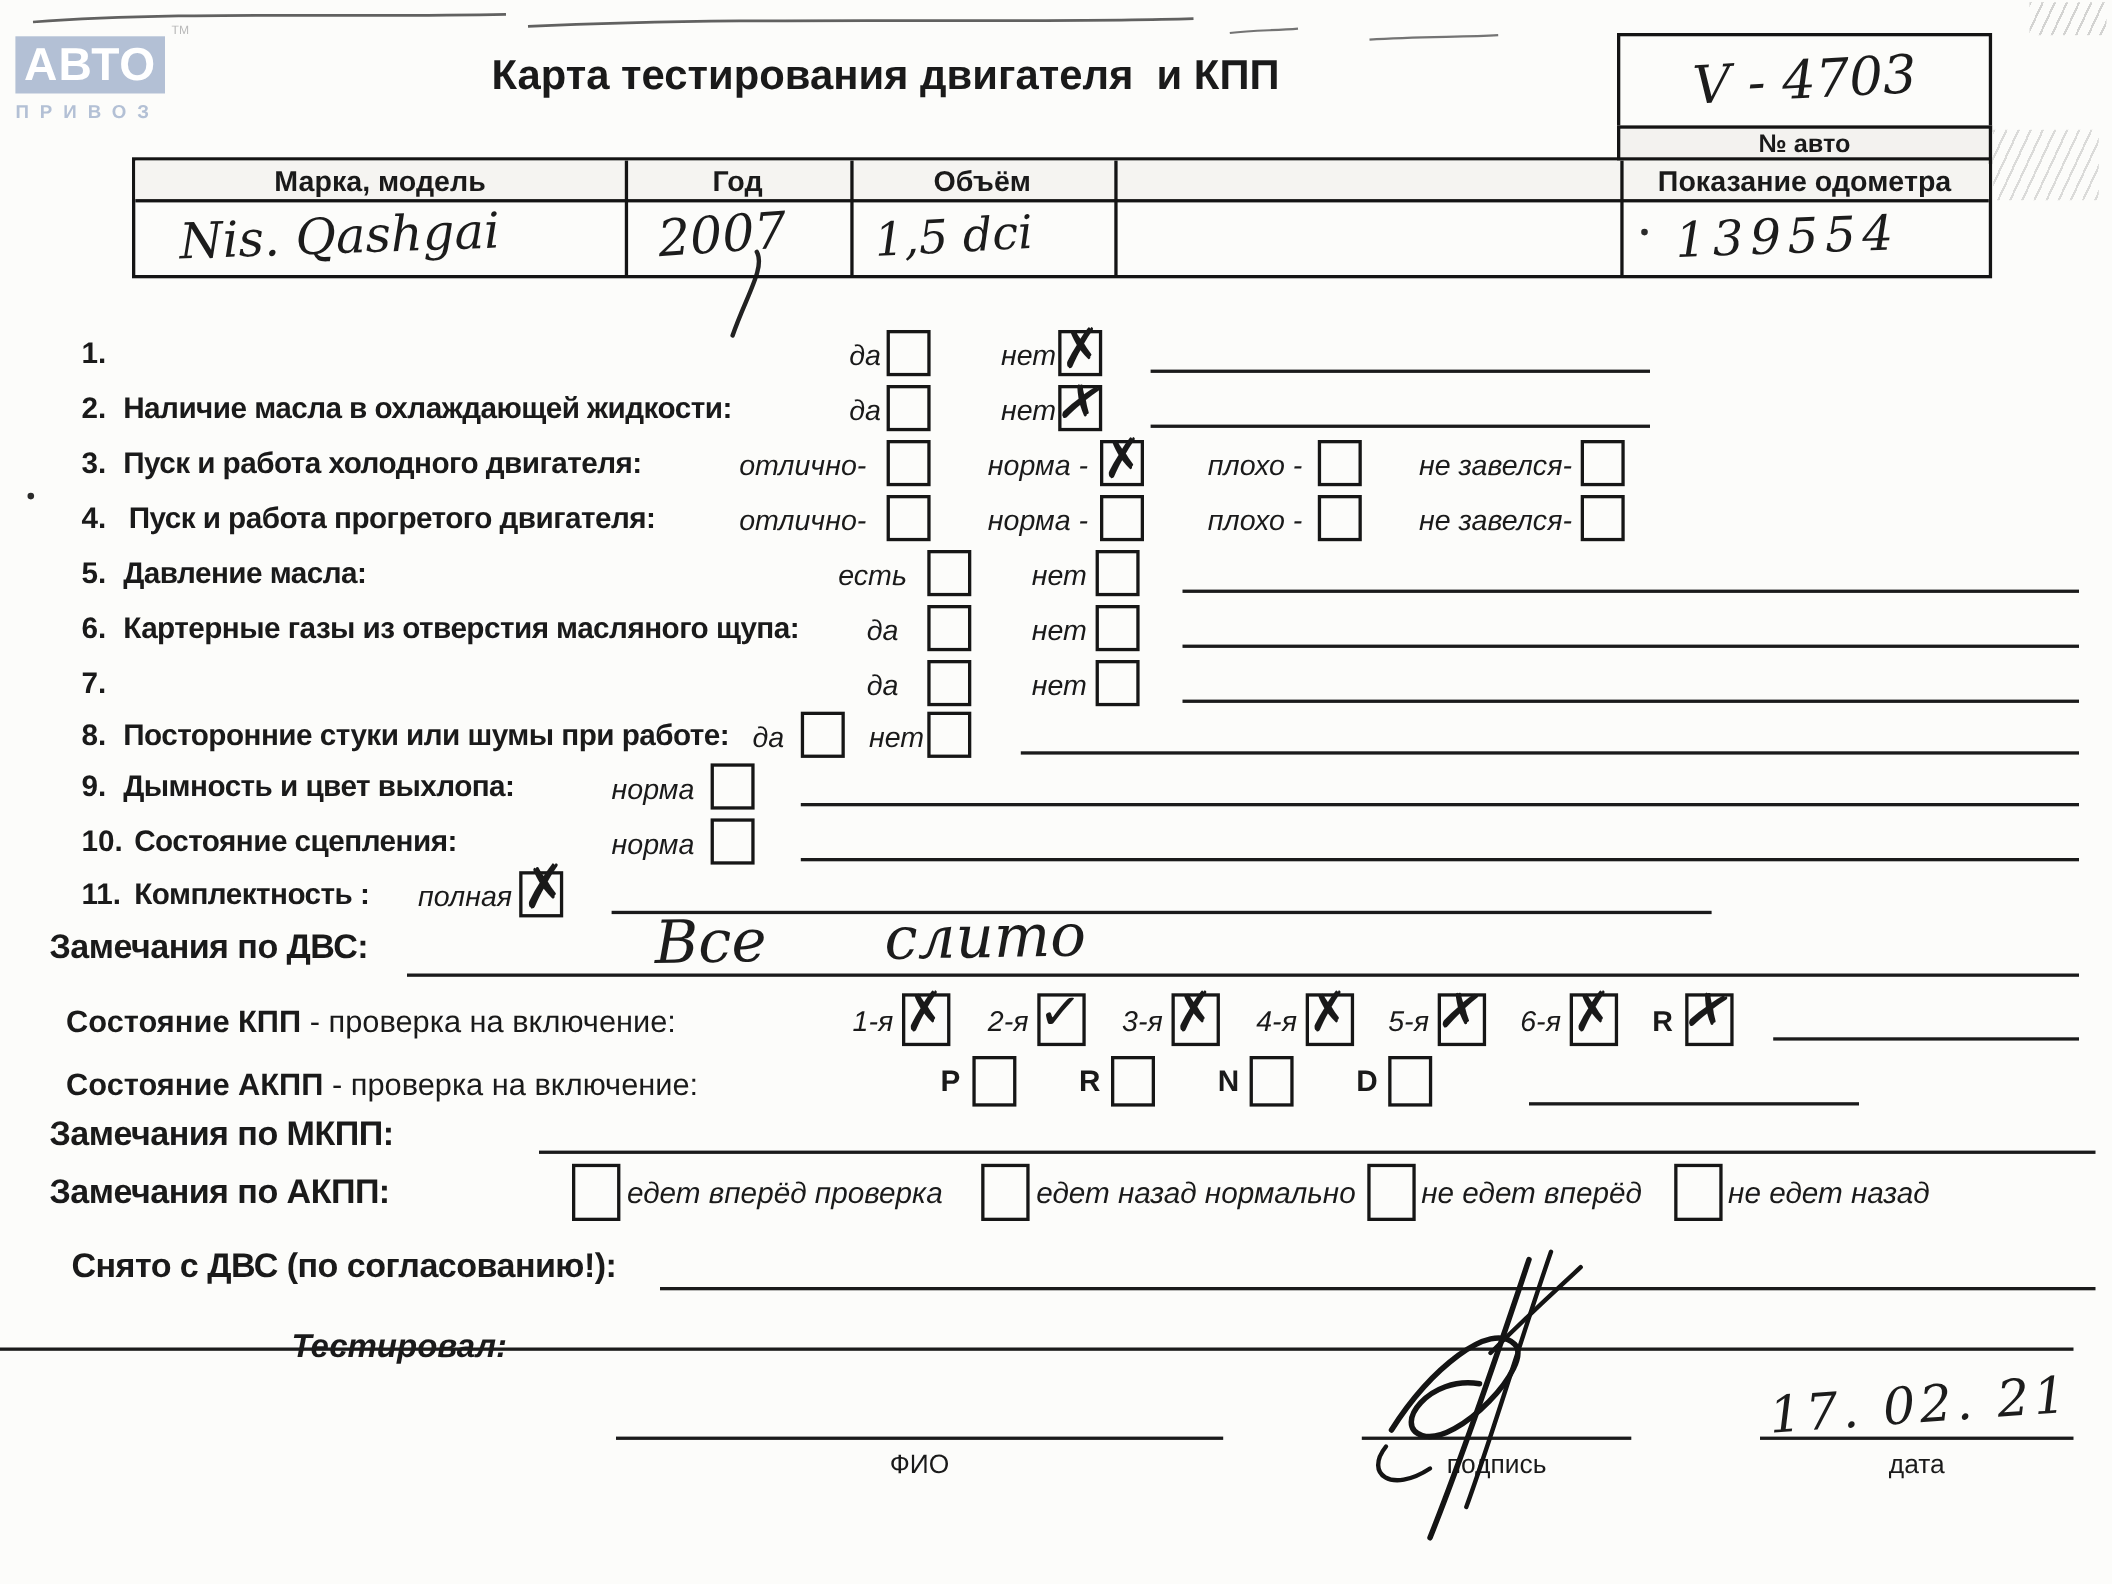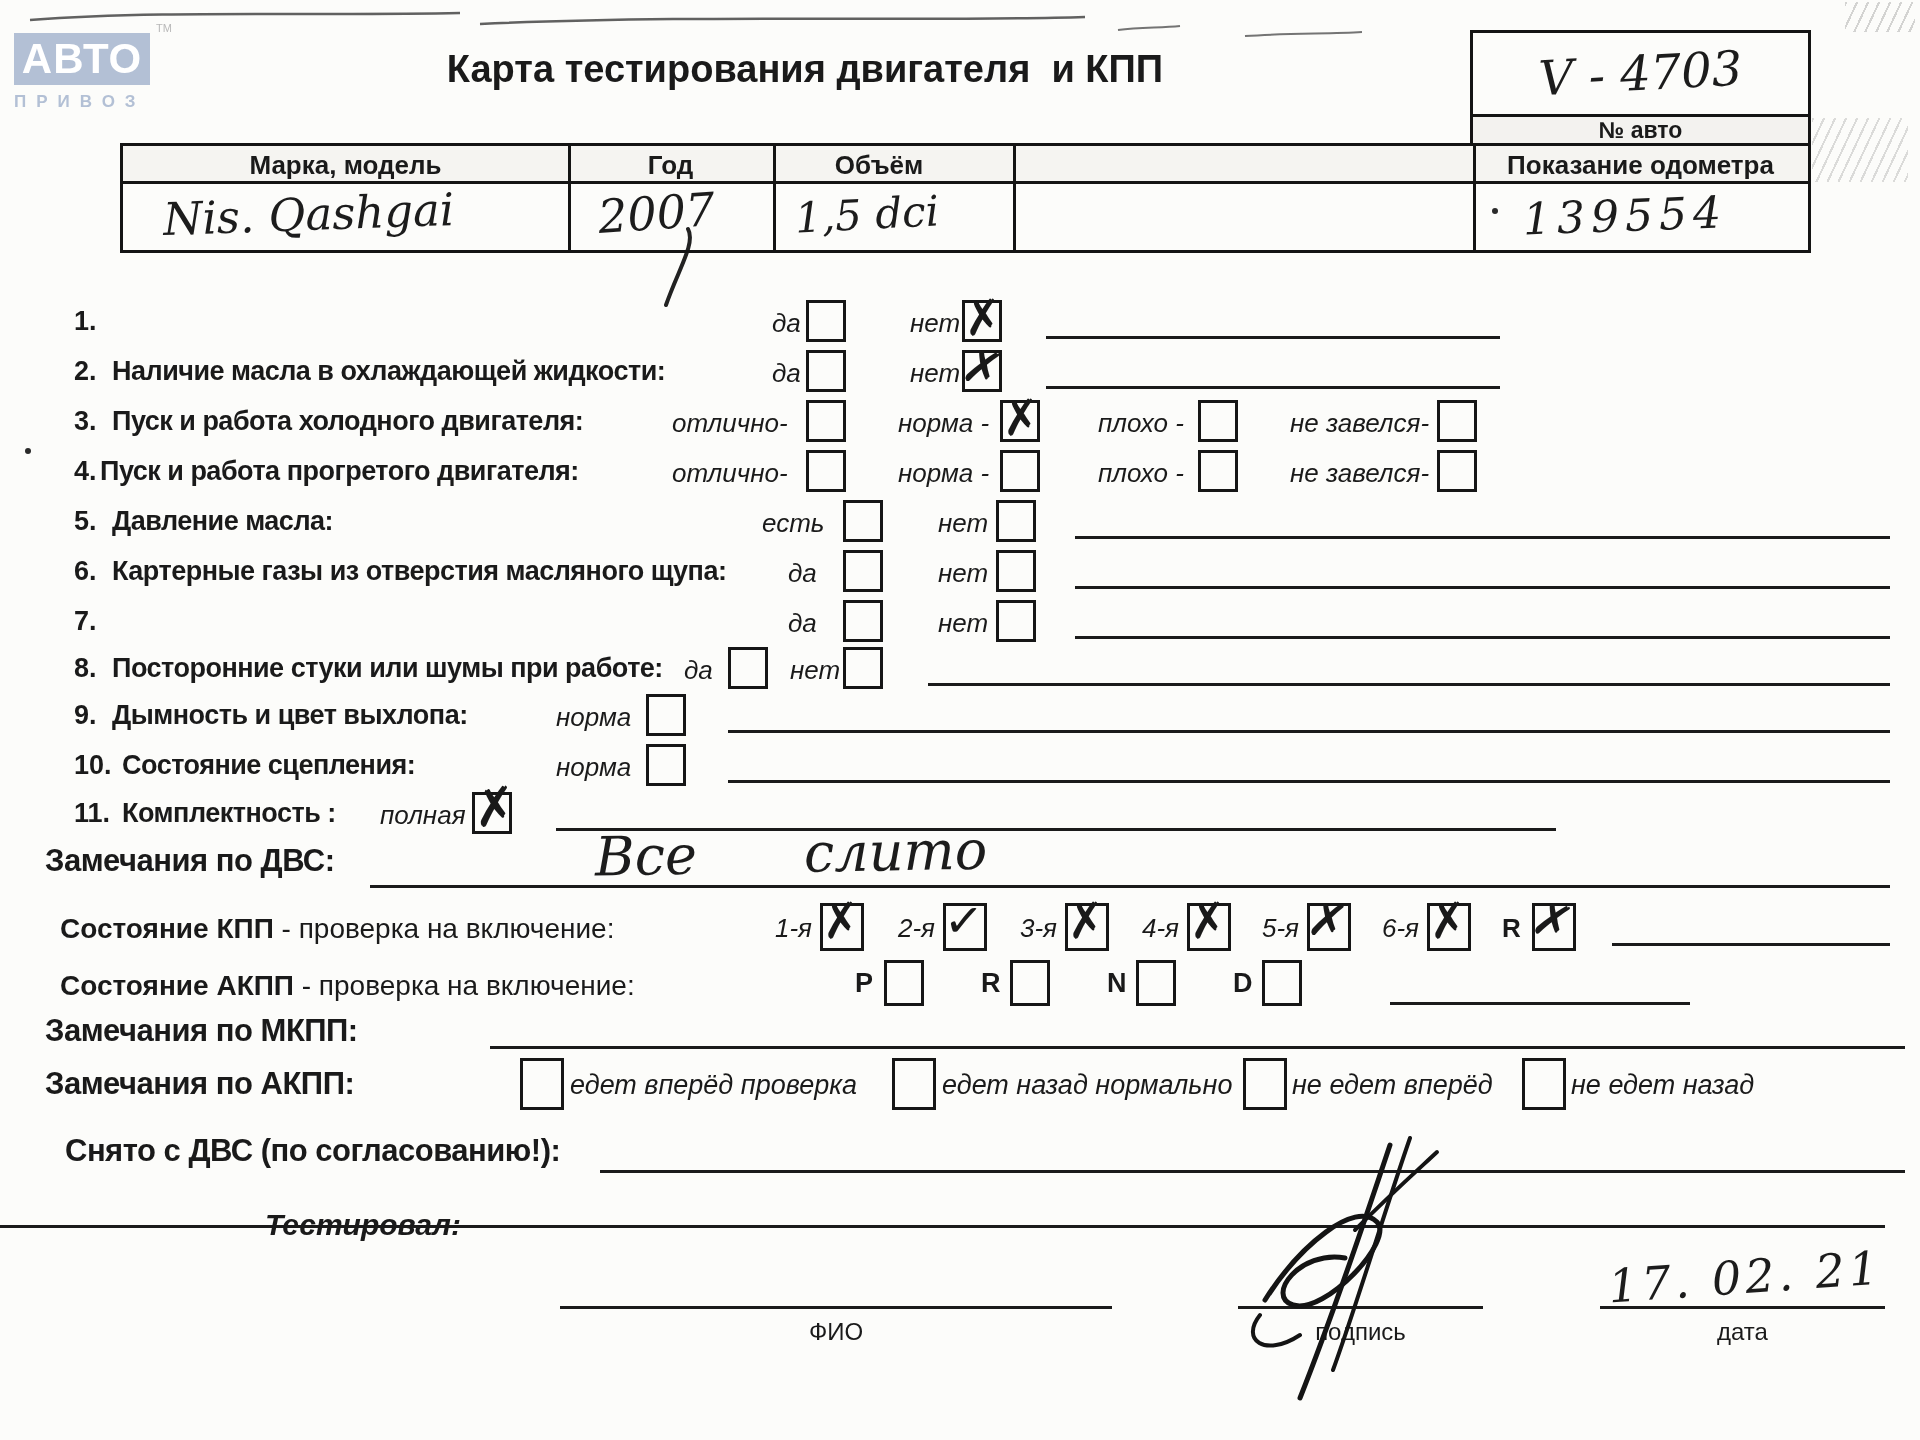--- a/index.html
+++ b/index.html
@@ -68,7 +68,7 @@
     <div class="vline" style="left:1350px"></div>
     <span class="th" style="left:0;top:4px;width:445px">Марка, модель</span>
     <span class="th" style="left:445px;top:4px;width:205px">Год</span>
-    <span class="th" style="left:650px;top:4px;width:212px">Объём</span>
+    <span class="th" style="left:664px;top:4px;width:212px">Объём</span>
     <span class="th" style="left:1350px;top:4px;width:335px">Показание одометра</span>
     <span class="hand abs" style="left:40px;top:42px;font-size:45px;transform:rotate(-2deg);">Nis. Qashgai</span>
     <span class="hand abs" style="left:475px;top:40px;font-size:46px;transform:rotate(-4deg);">2007</span>

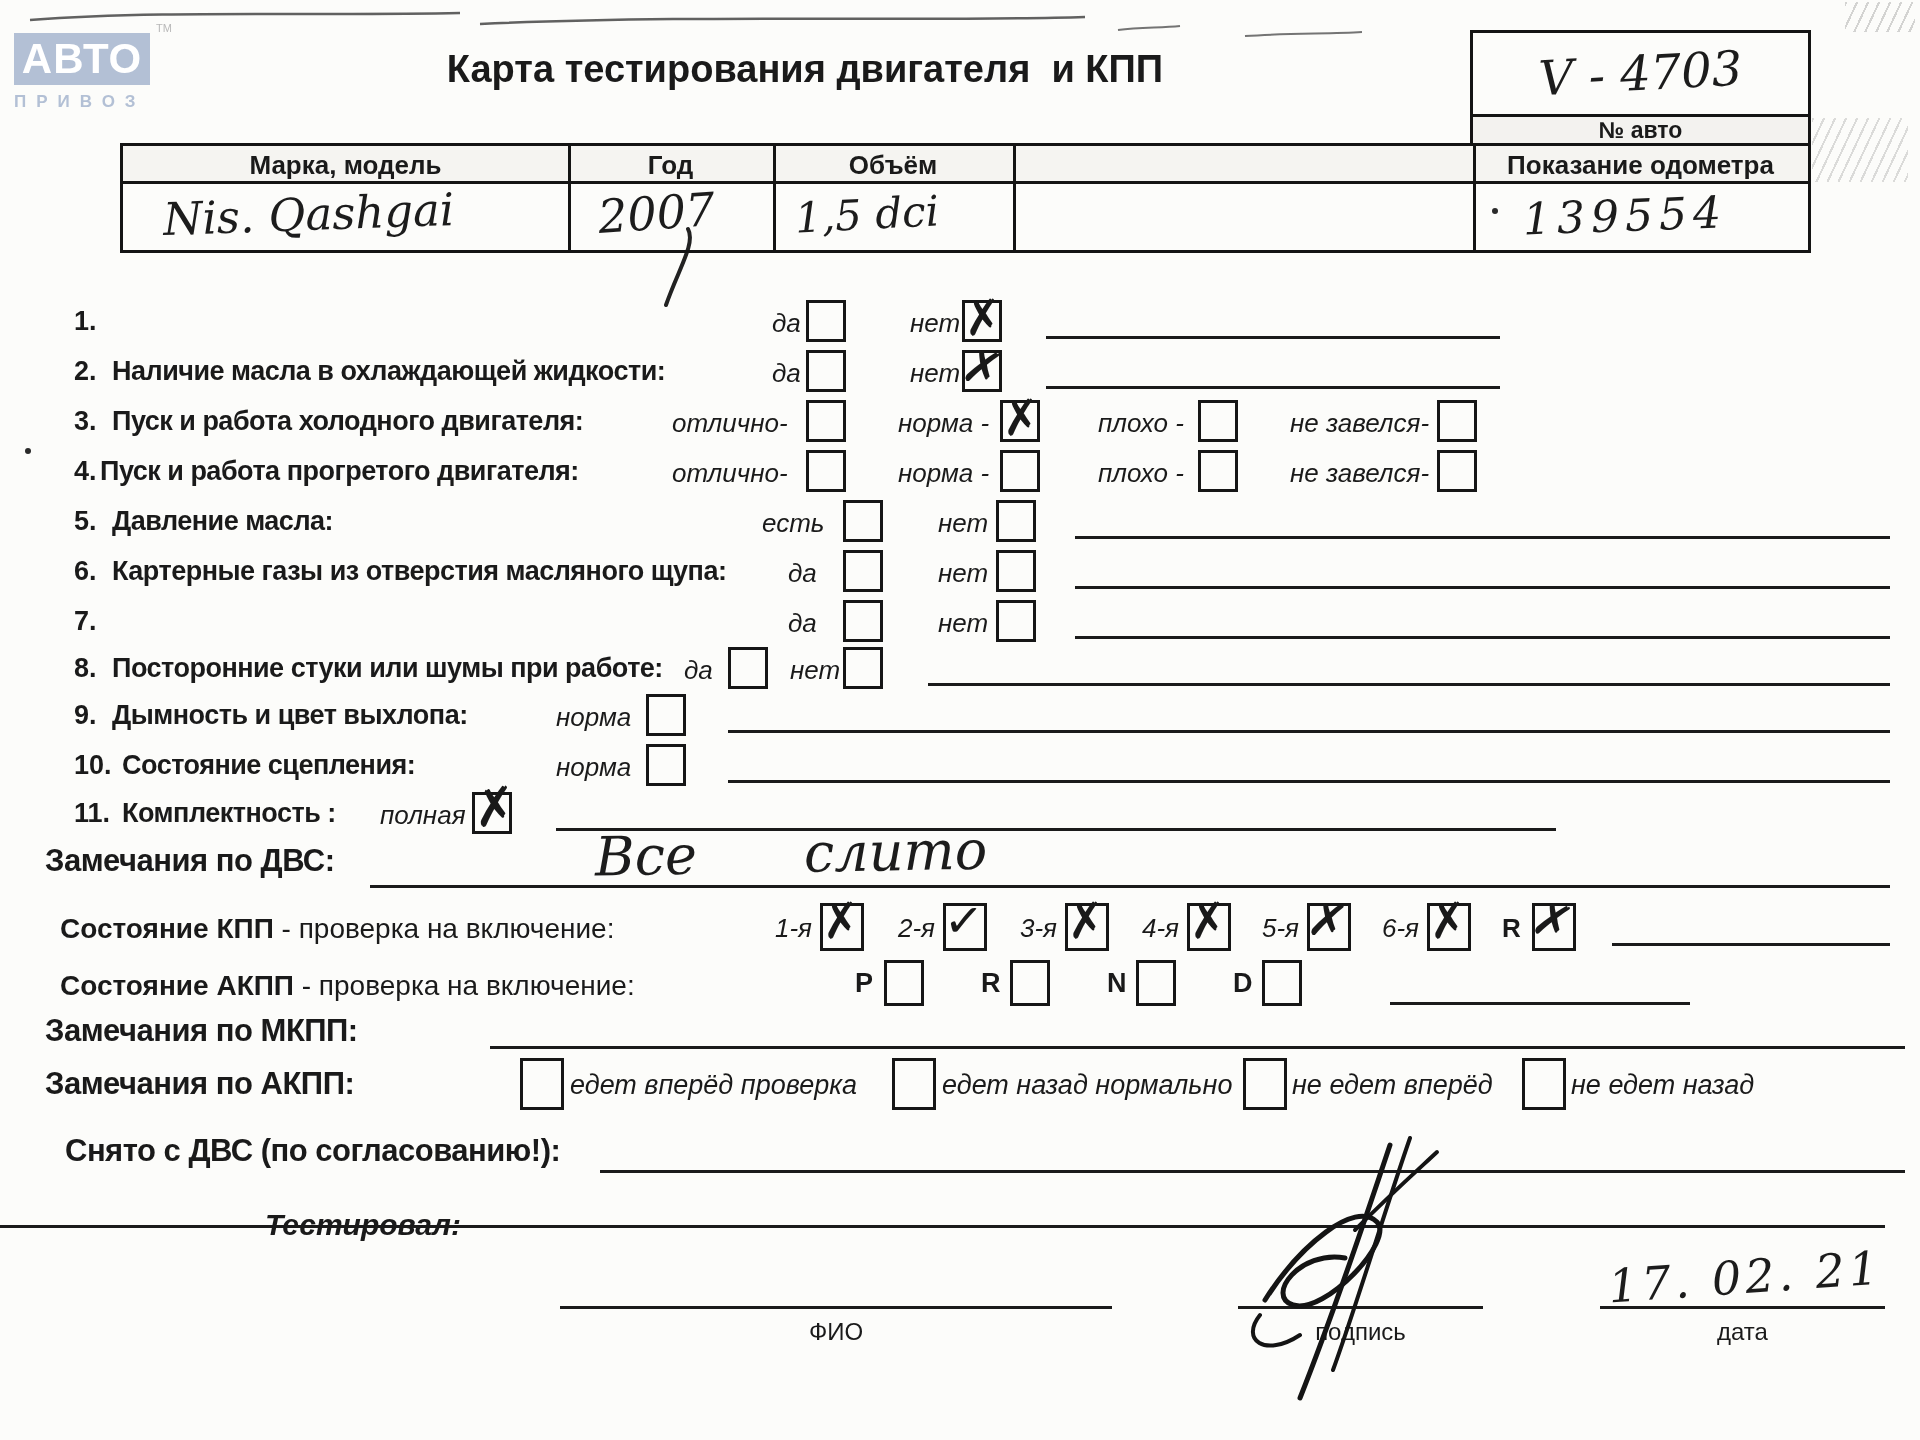--- a/index.html
+++ b/index.html
@@ -126,7 +126,7 @@
 
   <div class="abs" style="left:0;top:448px;width:1920px;height:48px">
     <span class="inum" style="left:74px;top:8px">4.</span>
-    <span class="ilabel" style="left:100px;top:8px">Пуск и работа прогретого двигателя:</span>
+    <span class="ilabel" style="left:117px;top:8px">Пуск и работа прогретого двигателя:</span>
     <span class="opt" style="left:672px;top:10px">отлично-</span>
     <span class="cbox" style="left:806px;top:2px">
         <span class="mark"></span>

